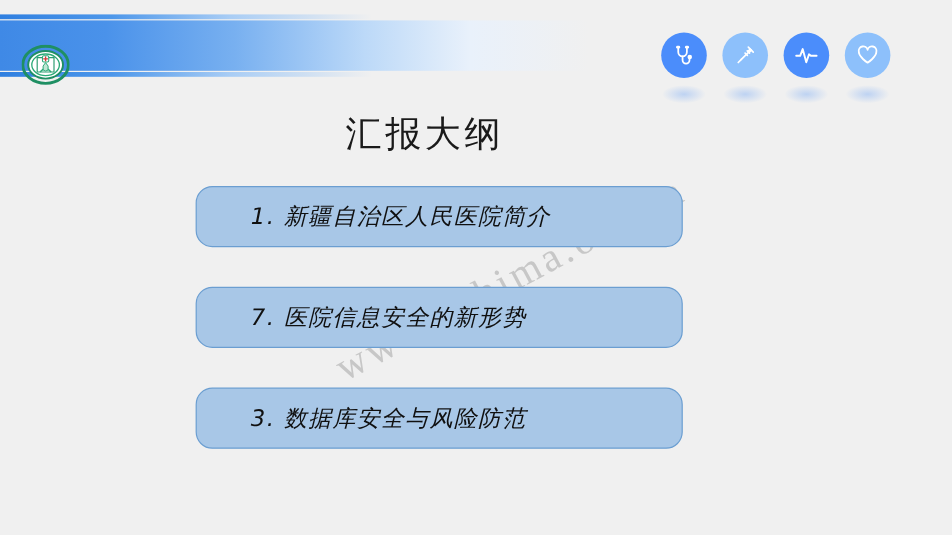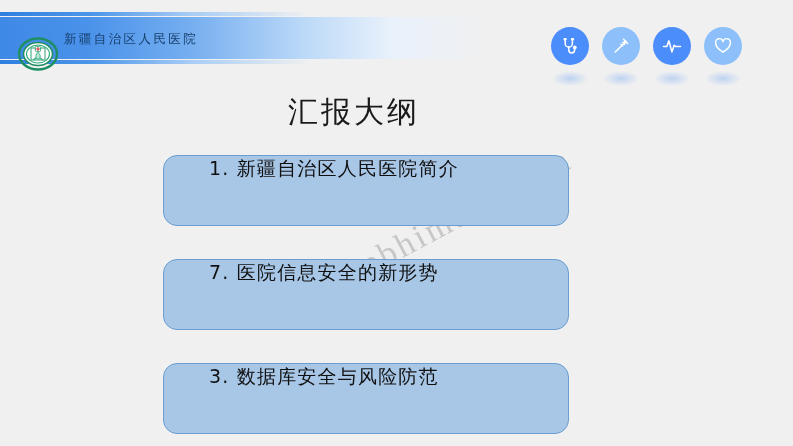--- a/index.html
+++ b/index.html
@@ -197,7 +197,6 @@
     </div>
 
     <div class="header-text">
-      <div class="header-cn">新疆自治区人民医院</div>
     </div>
   </div>
 

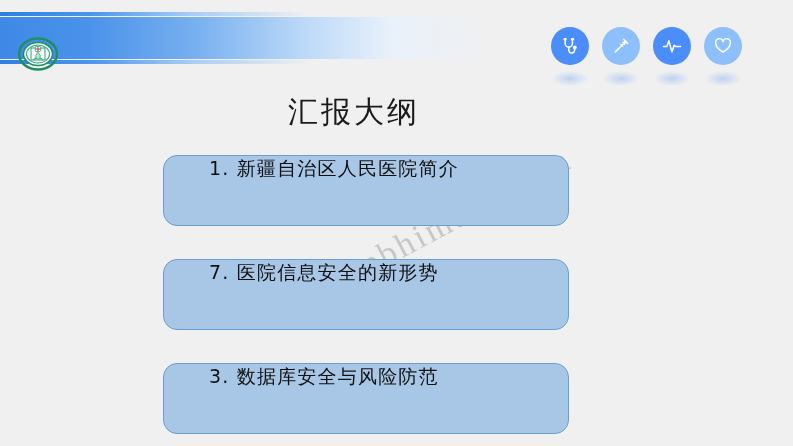--- a/index.html
+++ b/index.html
@@ -153,15 +153,16 @@
     width: 406px;
   }
   .outline-box {
-    height: 71px;
+    height: 51px;
     margin-bottom: 33px;
     background: #a8c7e7;
     border: 1px solid #6b9ed1;
     border-radius: 14px;
     box-sizing: border-box;
     display: flex;
-    align-items: flex-start;
+    align-items: center;
     position: relative;
+    font-style: italic;
   }
   .outline-box:last-child { margin-bottom: 16px; }
   .outline-label {

